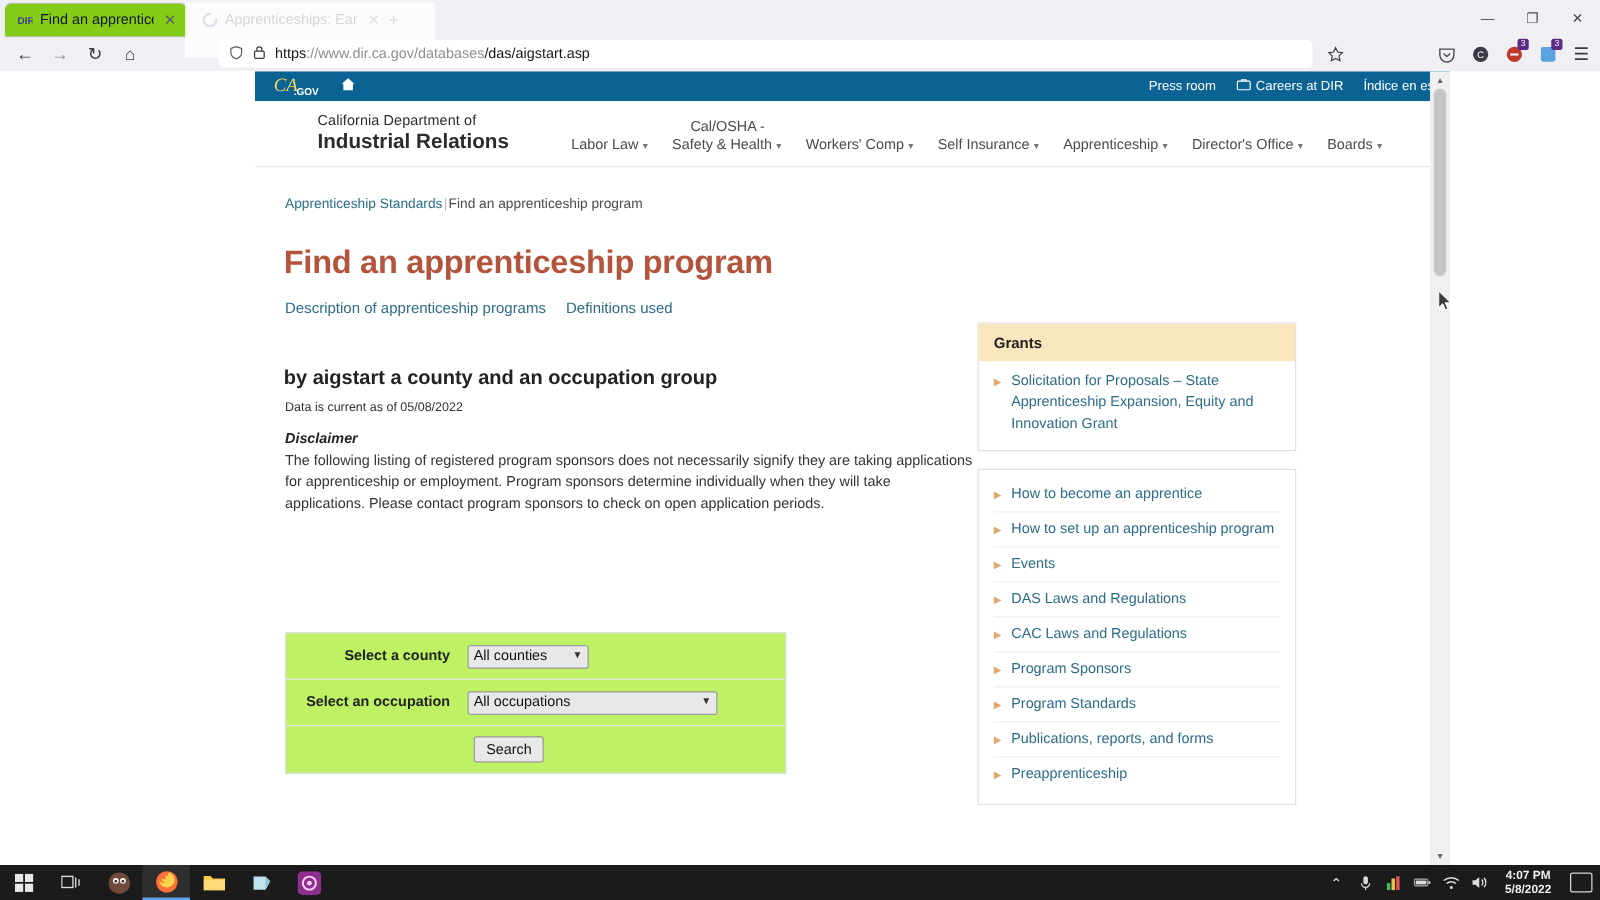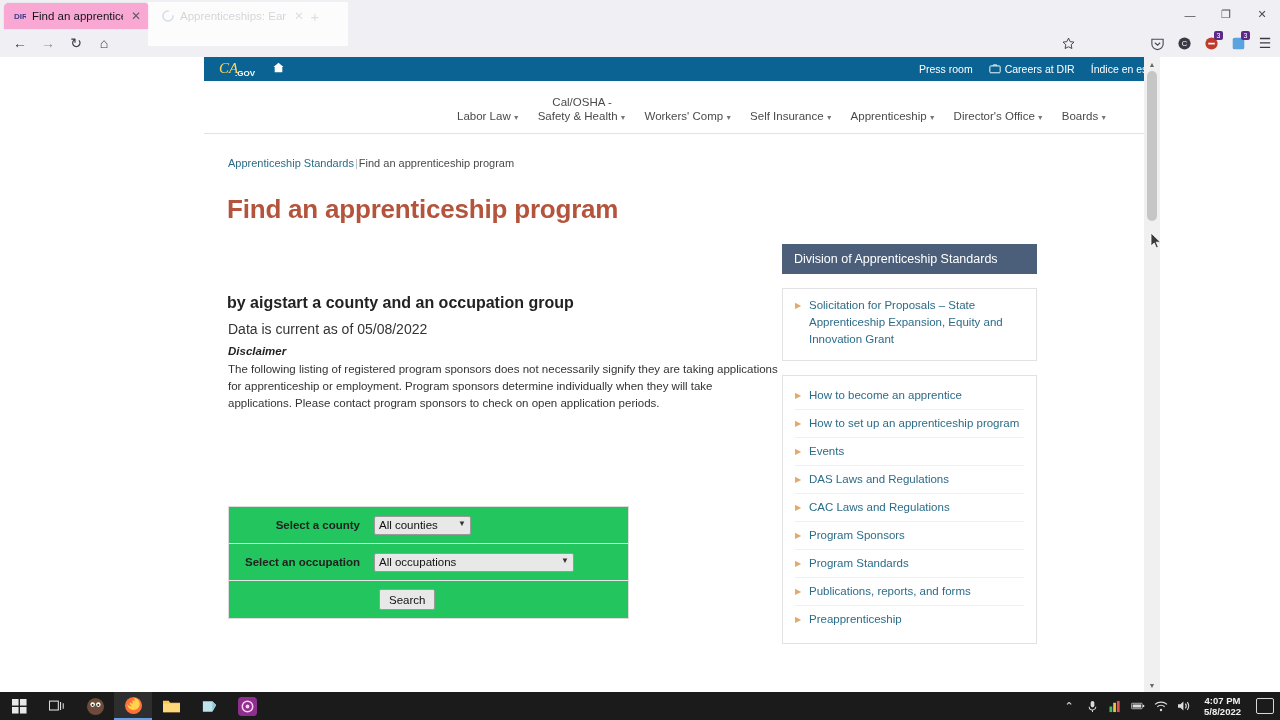--- a/index.html
+++ b/index.html
@@ -25,7 +25,7 @@
     font-size:11.5px; color:#15141a;
     white-space:nowrap; overflow:hidden;
   }
-  .tab.active { left:4px; width:145px; background:#f9a8d4; box-shadow:0 0 1px rgba(0,0,0,.25); }
+  .tab.active { left:4px; width:145px; background:#84cc16; box-shadow:0 0 1px rgba(0,0,0,.25); }
   .tab.inactive { left:152px; width:160px; background:transparent; color:#2b2a33; }
   .tab-favicon { width:13px; height:13px; flex:0 0 13px; display:flex; align-items:center; justify-content:center; }
   .tab-title { overflow:hidden; text-overflow:clip; flex:1 1 auto; font-size:11.5px; }

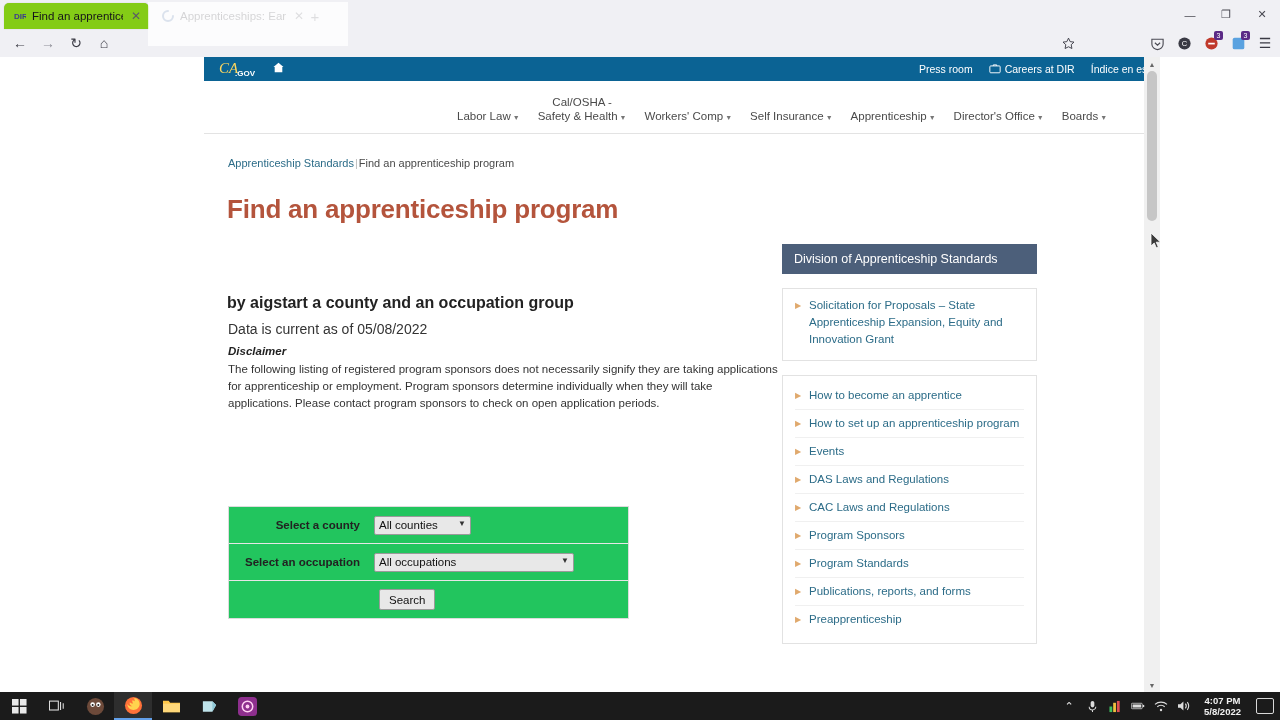--- a/index.html
+++ b/index.html
@@ -198,6 +198,20 @@
       <div class="navbtn enabled">⌂</div>
     </div>
 
+    <div class="urlbar">
+      <span>
+        <svg width="12" height="12" viewBox="0 0 14 14">
+            <path d="M7 1.5 L12 3.2 v4.1 c0 3-2.3 4.7-5 5.6 -2.7-.9-5-2.6-5-5.6 V3.2Z" fill="none" stroke="#5b5b66" stroke-width="1.1"></path>
+          </svg>
+      </span>
+      <span>
+        <svg width="11" height="12" viewBox="0 0 12 13">
+            <rect x="1.8" y="5.4" width="8.4" height="6.3" rx="1" fill="none" stroke="#3a3a44" stroke-width="1.1"></rect>
+            <path d="M3.8 5.4 V3.7 a2.2 2.2 0 0 1 4.4 0 V5.4" fill="none" stroke="#3a3a44" stroke-width="1.1"></path>
+          </svg>
+      </span>
+      <span class="url-text"><span>https</span><span class="url-dim">://www.dir.ca.gov/databases</span><span>/das/aigstart.asp</span></span>
+    </div>
 
     <div class="star">
       <svg width="13" height="13" viewBox="0 0 14 14">

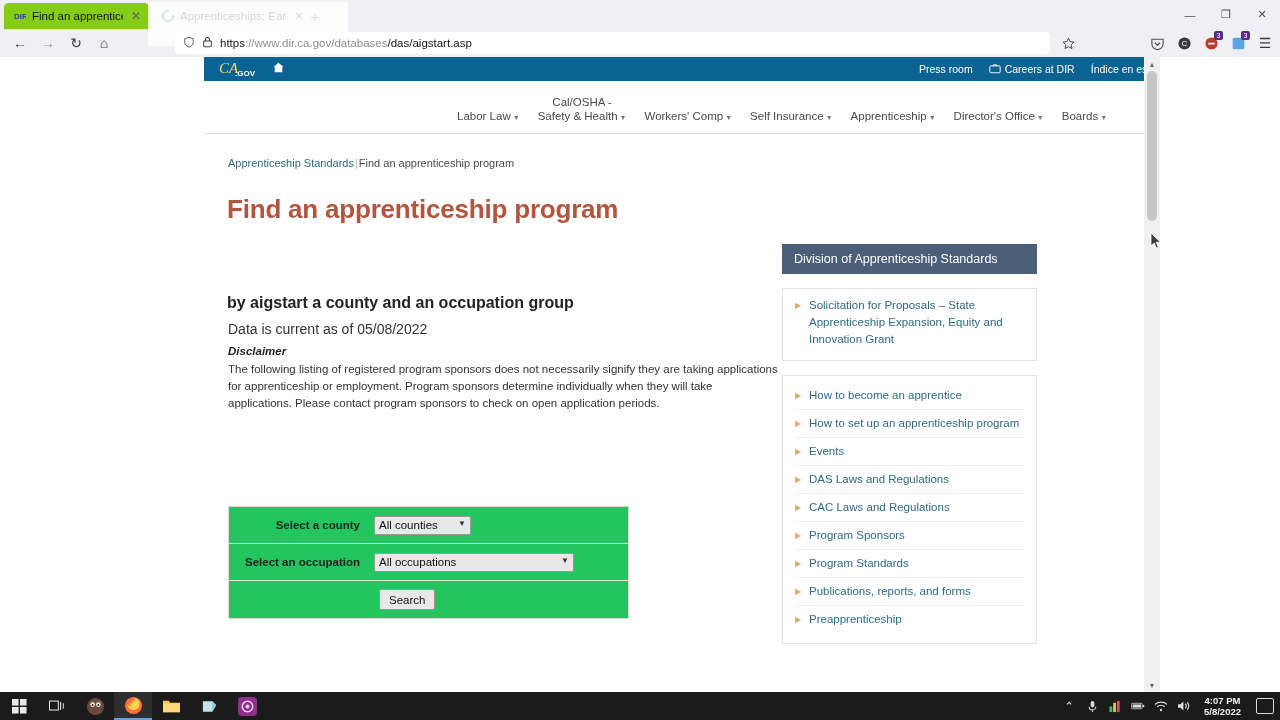--- a/index.html
+++ b/index.html
@@ -288,6 +288,10 @@
     </div>
 
     <div class="masthead">
+      <div class="dir-brand">
+        <div class="l1">California Department of</div>
+        <div class="l2">Industrial Relations</div>
+      </div>
 
       <div class="mainnav">
         <div class="navitem">

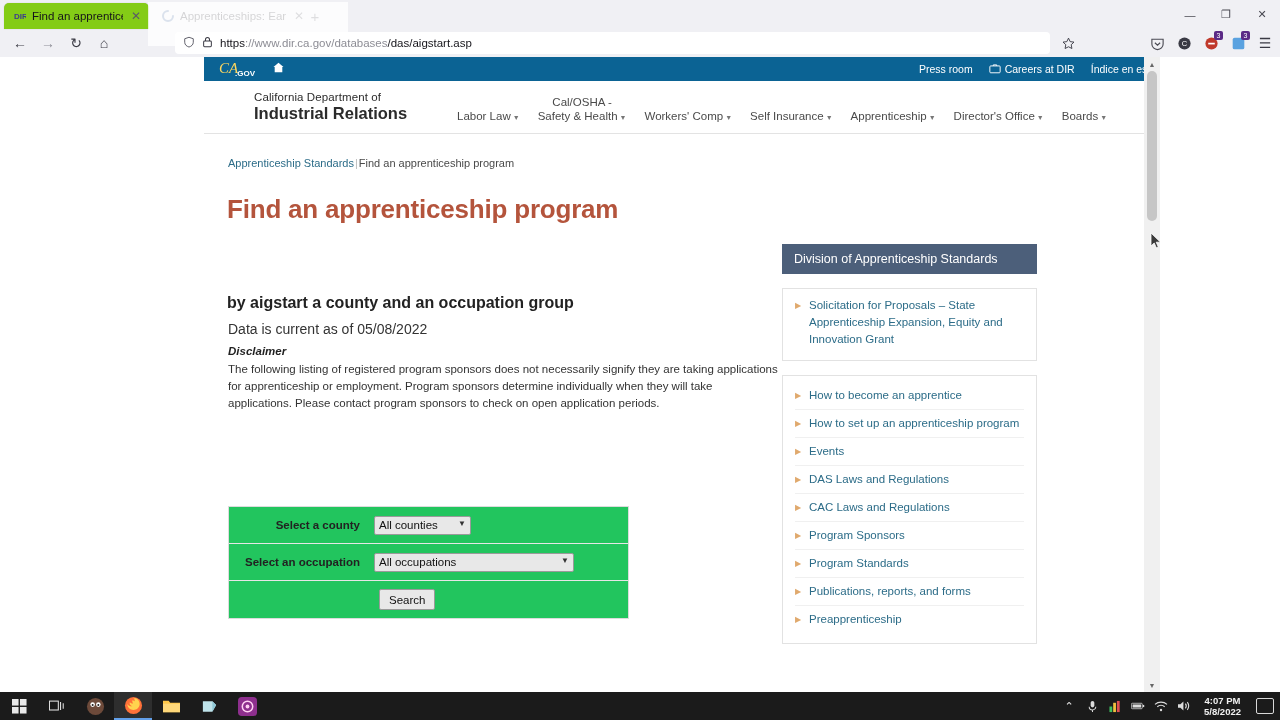--- a/index.html
+++ b/index.html
@@ -339,6 +339,10 @@
 
       <h1 class="page-title">Find an apprenticeship program</h1>
 
+      <div class="sublinks">
+        <span class="sublink">Description of apprenticeship programs</span>
+        <span class="sublink">Definitions used</span>
+      </div>
 
       <h2 class="search-head">
         <br>

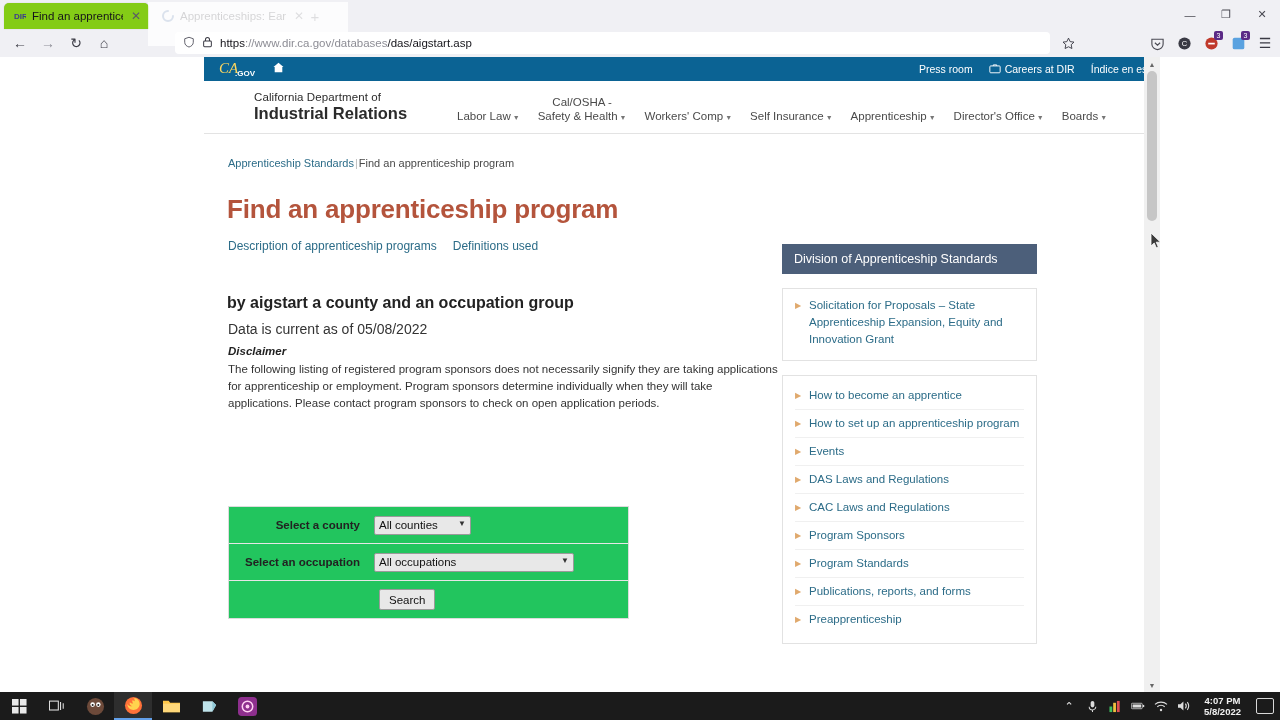--- a/index.html
+++ b/index.html
@@ -378,7 +378,6 @@
       </div>
 
       <div class="rail">
-        <div class="rail-head">Division of Apprenticeship Standards</div>
 
         <div class="rail-card">
           <div class="card-body">

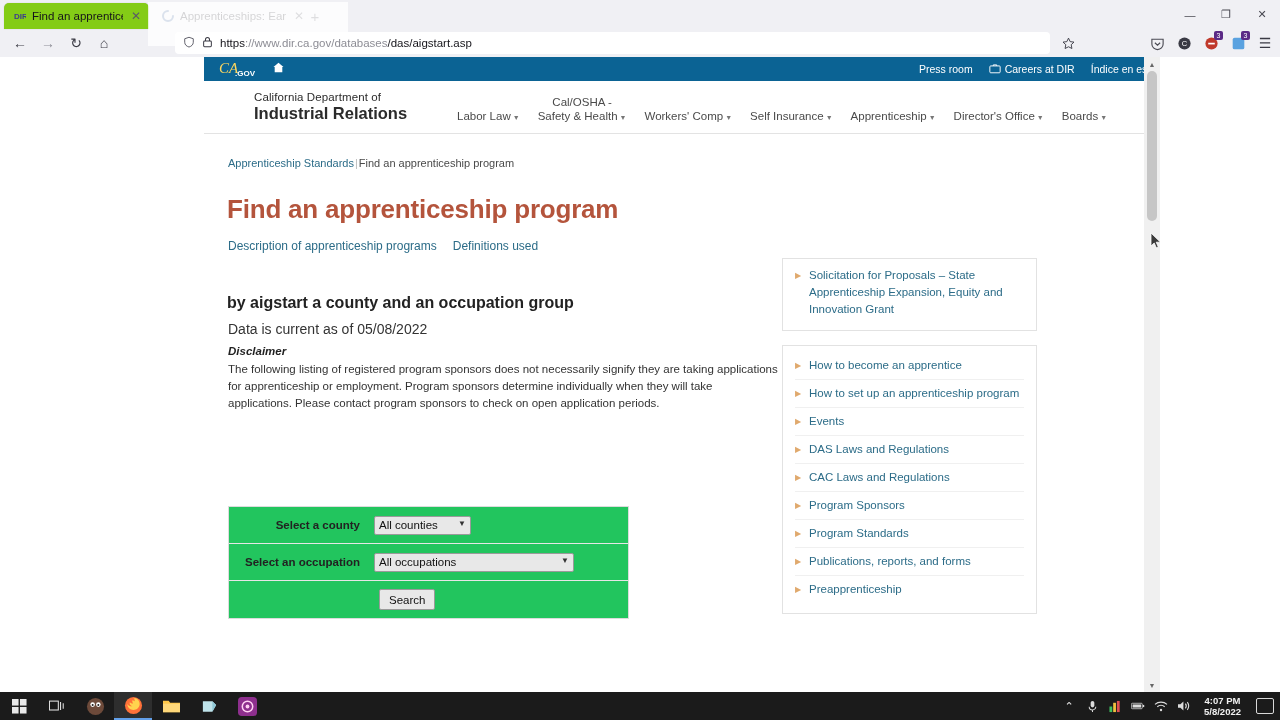--- a/index.html
+++ b/index.html
@@ -380,6 +380,7 @@
       <div class="rail">
 
         <div class="rail-card">
+          <div class="card-title grants">Grants</div>
           <div class="card-body">
             <div class="li nolines">
               <span class="bullet">▶</span>

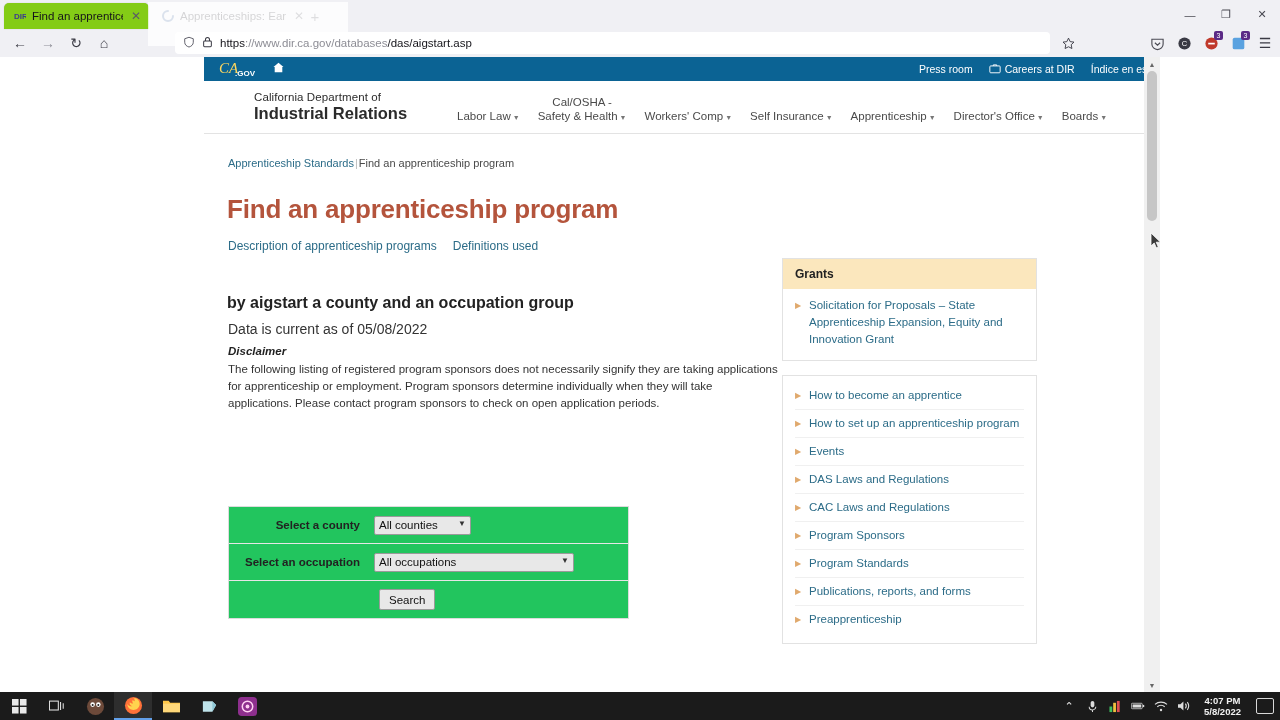--- a/index.html
+++ b/index.html
@@ -93,7 +93,7 @@
 
   h2.search-head { position:absolute; left:23px; top:133px; margin:0; font-size:16px; font-weight:bold; color:#222; line-height:24px; width:480px; }
 
-  .data-current { position:absolute; left:24px; top:187px; font-size:14px; color:#333; }
+  .data-current { position:absolute; left:24px; top:187px; font-size:10px; color:#333; }
   .disc-title { position:absolute; left:24px; top:211px; font-size:11.5px; font-weight:bold; color:#222;font-style:italic; }
   .disc-body { position:absolute; left:24px; top:227px; width:550px; font-size:11.5px; color:#333; line-height:17px; }
 

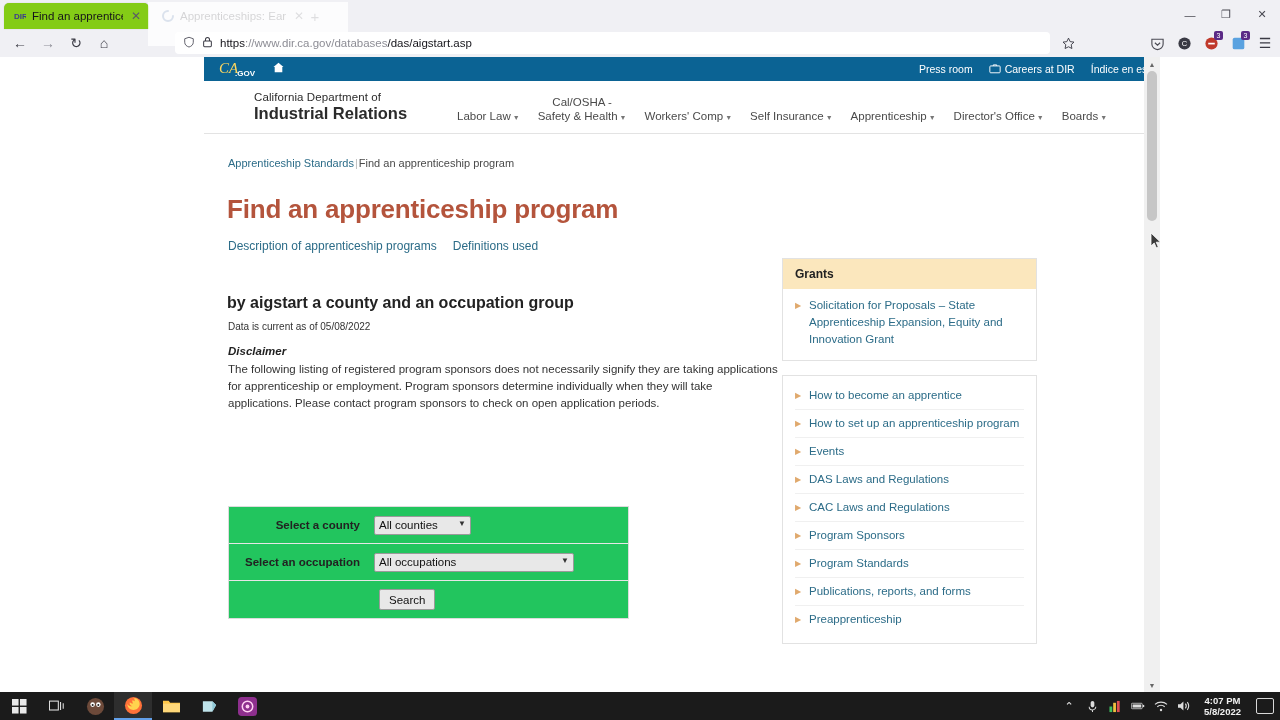--- a/index.html
+++ b/index.html
@@ -98,7 +98,7 @@
   .disc-body { position:absolute; left:24px; top:227px; width:550px; font-size:11.5px; color:#333; line-height:17px; }
 
   
-  .formbox { position:absolute; left:24px; top:372px; width:401px; border:1px solid #dcdcdc; background:#22c55e; }
+  .formbox { position:absolute; left:24px; top:372px; width:401px; border:1px solid #dcdcdc; background:#bef264; }
   .formrow { display:flex; align-items:center; height:37px; border-bottom:1px solid #e6e6e6; }
   .formrow:last-child { border-bottom:none; }
   .formlabel { width:145px; text-align:right; padding-right:14px; font-size:11.5px; font-weight:bold; color:#222; }

